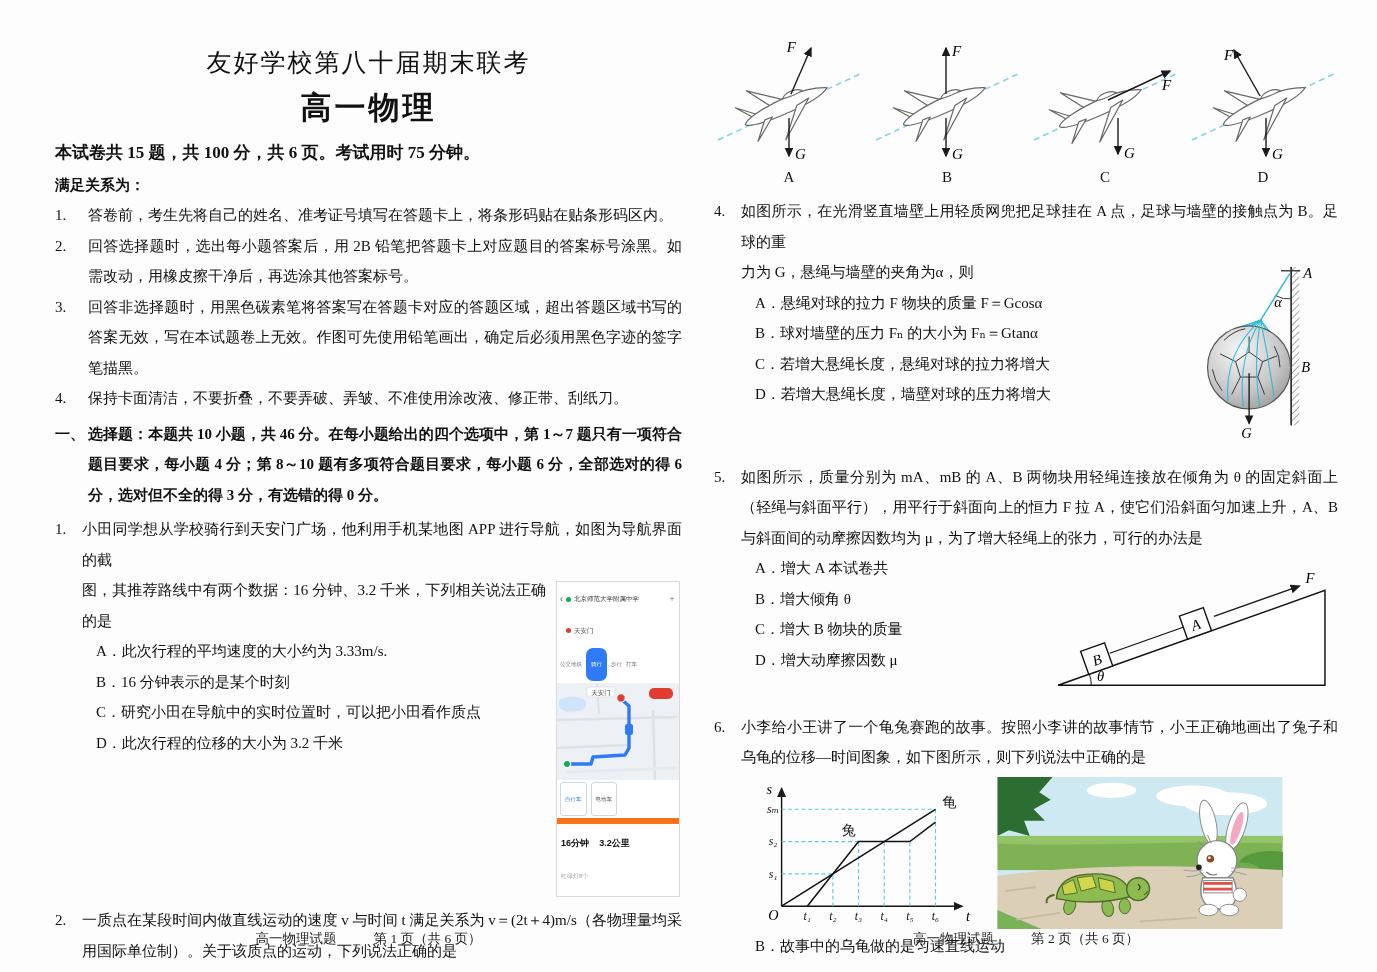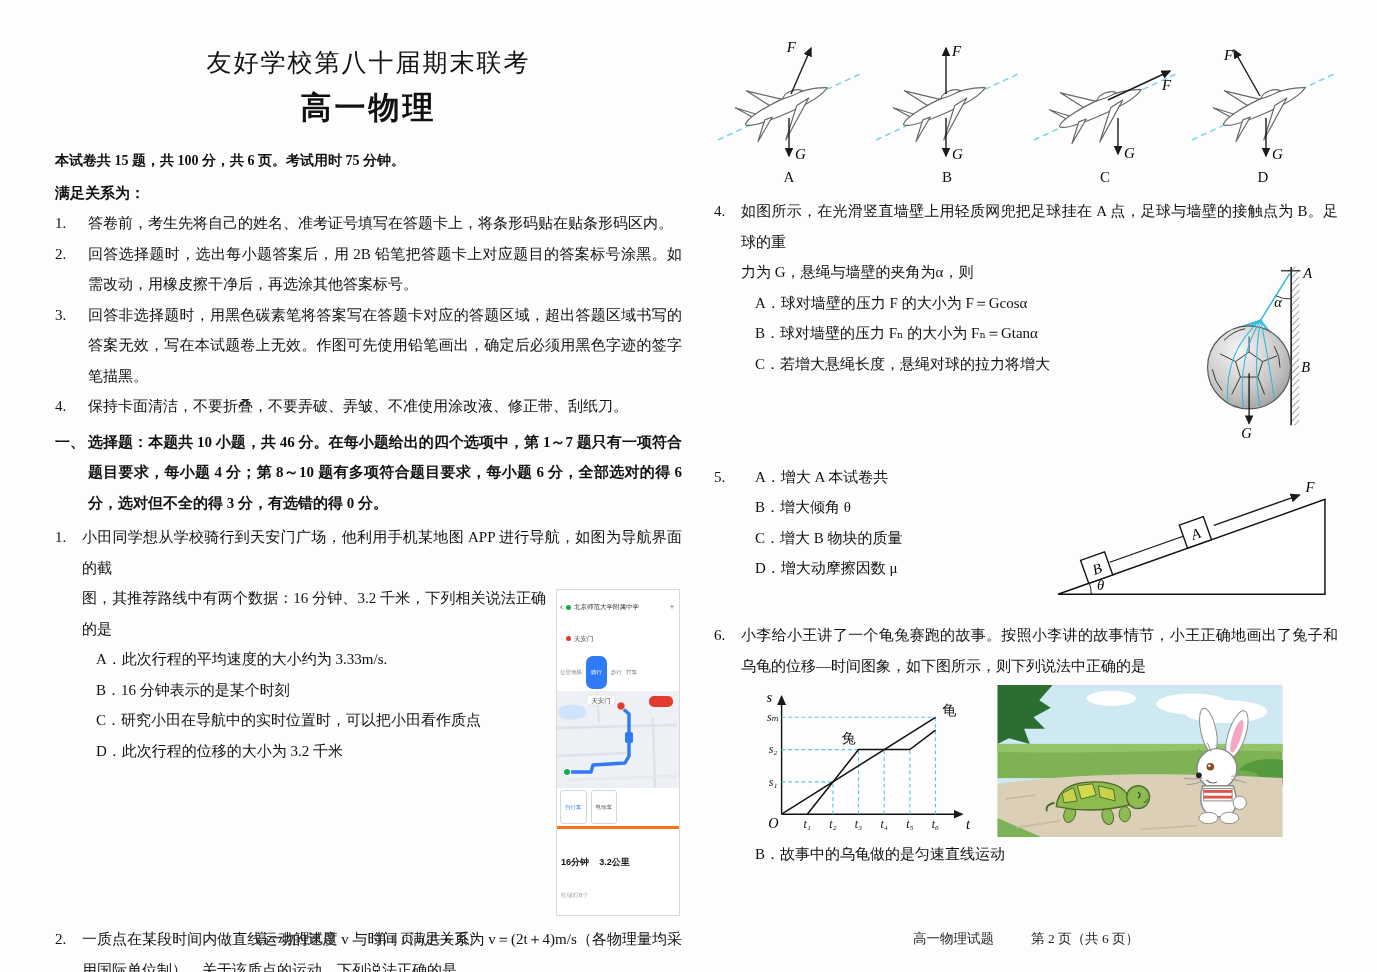--- a/index.html
+++ b/index.html
@@ -12,7 +12,7 @@
   .subtitle{font-size:31px;font-weight:bold;text-align:center;margin-top:6px;line-height:44px;letter-spacing:3px;}
   .line,.opt,.jline{font-size:15px;line-height:30.5px;}
   .bold{font-weight:bold;}
-  .examinfo{margin-top:16px;font-weight:bold;font-size:14px;line-height:30px;}
+  .examinfo{margin-top:8px;font-weight:bold;font-size:17px;line-height:30px;}
   .nheader{font-weight:bold;font-size:15px;line-height:30px;margin-top:2px;}
   .item{position:relative;padding-left:27px;font-size:15px;line-height:30.5px;}
   .note{padding-left:33px;}

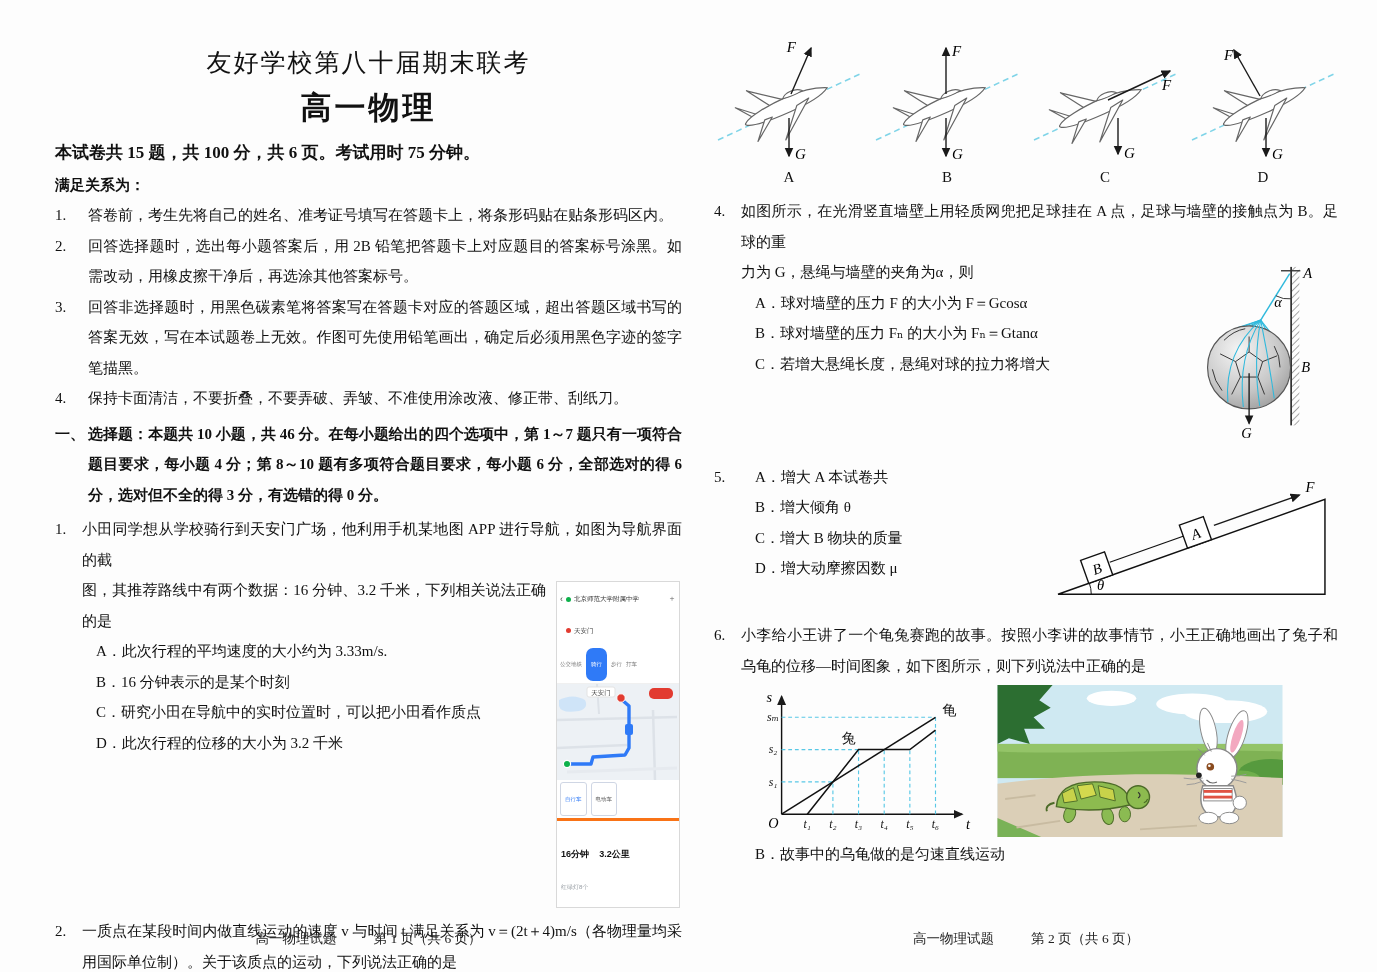--- a/index.html
+++ b/index.html
@@ -273,7 +273,7 @@
         </svg>
       </div>
       <div class="jline">力为 G，悬绳与墙壁的夹角为α，则</div>
-      <div class="opt">A．球对墙壁的压力 F 的大小为 F＝Gcosα</div>
+      <div class="opt">A．悬绳对球的拉力 F 物块的质量 F＝Gcosα</div>
       <div class="opt">B．球对墙壁的压力 Fₙ 的大小为 Fₙ＝Gtanα</div>
       <div class="opt">C．若增大悬绳长度，悬绳对球的拉力将增大</div>
     </div>

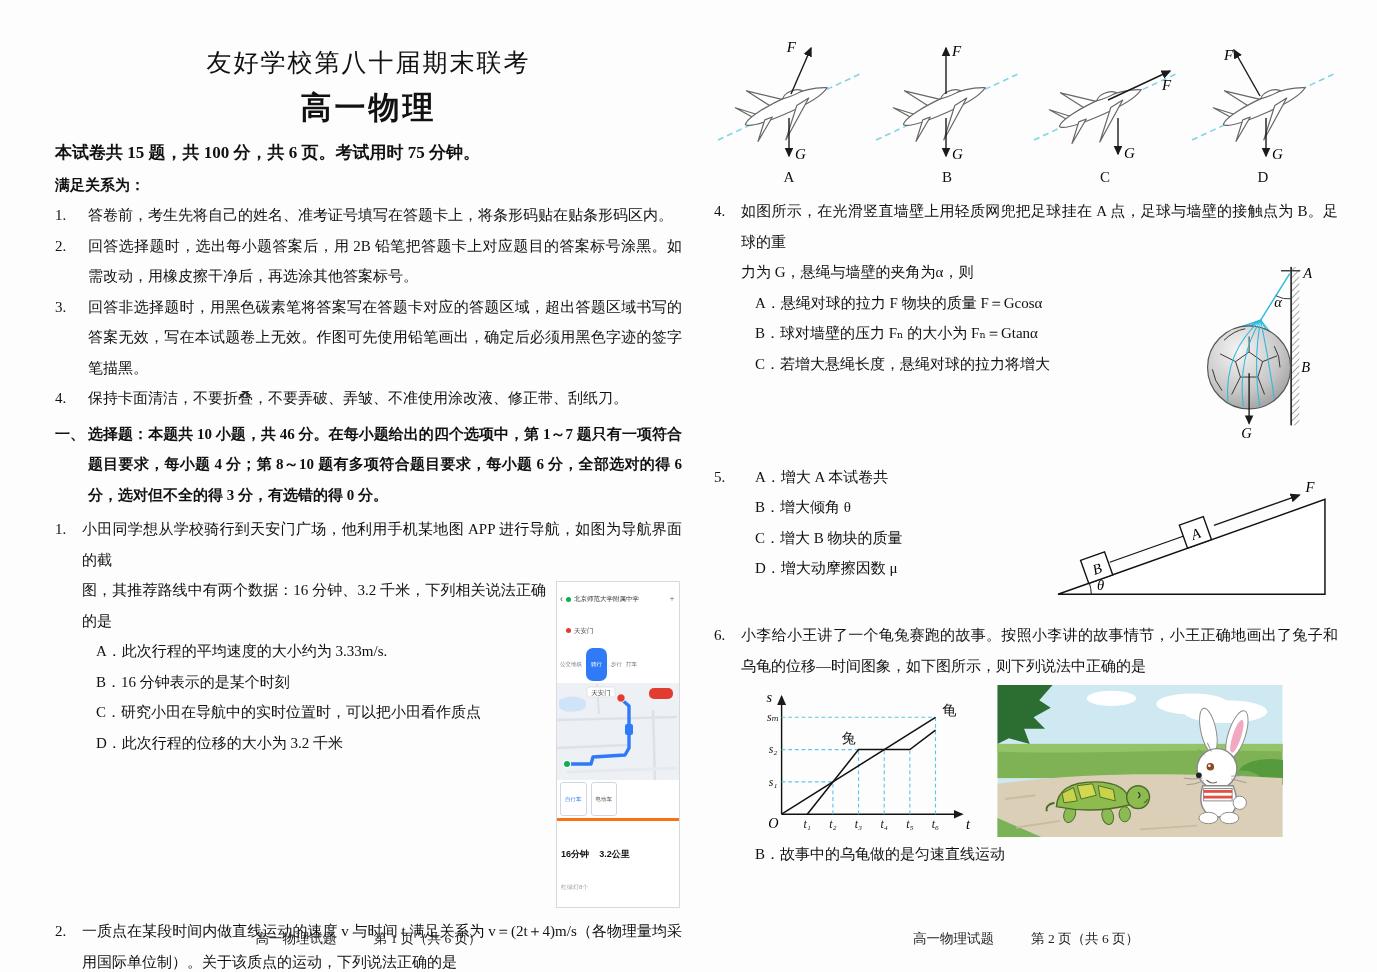--- a/index.html
+++ b/index.html
@@ -276,6 +276,7 @@
       <div class="opt">A．悬绳对球的拉力 F 物块的质量 F＝Gcosα</div>
       <div class="opt">B．球对墙壁的压力 Fₙ 的大小为 Fₙ＝Gtanα</div>
       <div class="opt">C．若增大悬绳长度，悬绳对球的拉力将增大</div>
+      <div class="opt">D．若增大悬绳长度，墙壁对球的压力将增大</div>
     </div>
   </div>
 

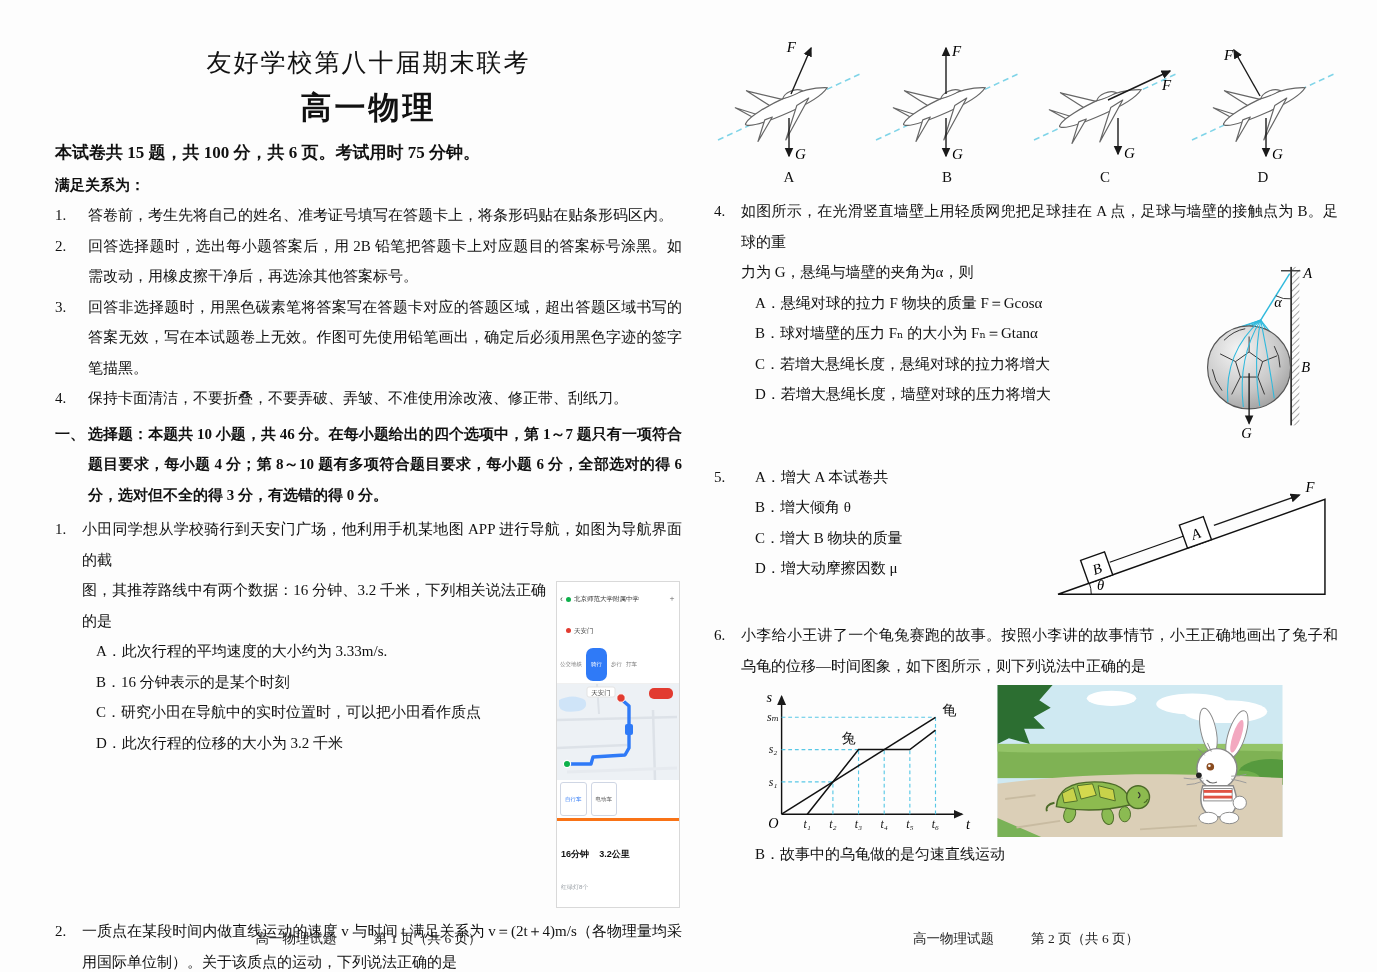--- a/index.html
+++ b/index.html
@@ -282,6 +282,7 @@
 
   <div class="item q" style="margin-top:8px">
     <span class="inum">5.</span>
+    <div class="jline">如图所示，质量分别为 mA、mB 的 A、B 两物块用轻绳连接放在倾角为 θ 的固定斜面上（轻绳与斜面平行），用平行于斜面向上的恒力 F 拉 A，使它们沿斜面匀加速上升，A、B 与斜面间的动摩擦因数均为 μ，为了增大轻绳上的张力，可行的办法是</div>
     <div class="flow">
       <div class="figfloat" style="width:286px;margin:10px 4px 0 8px">
         <svg viewBox="0 0 292 135" width="286" height="132">

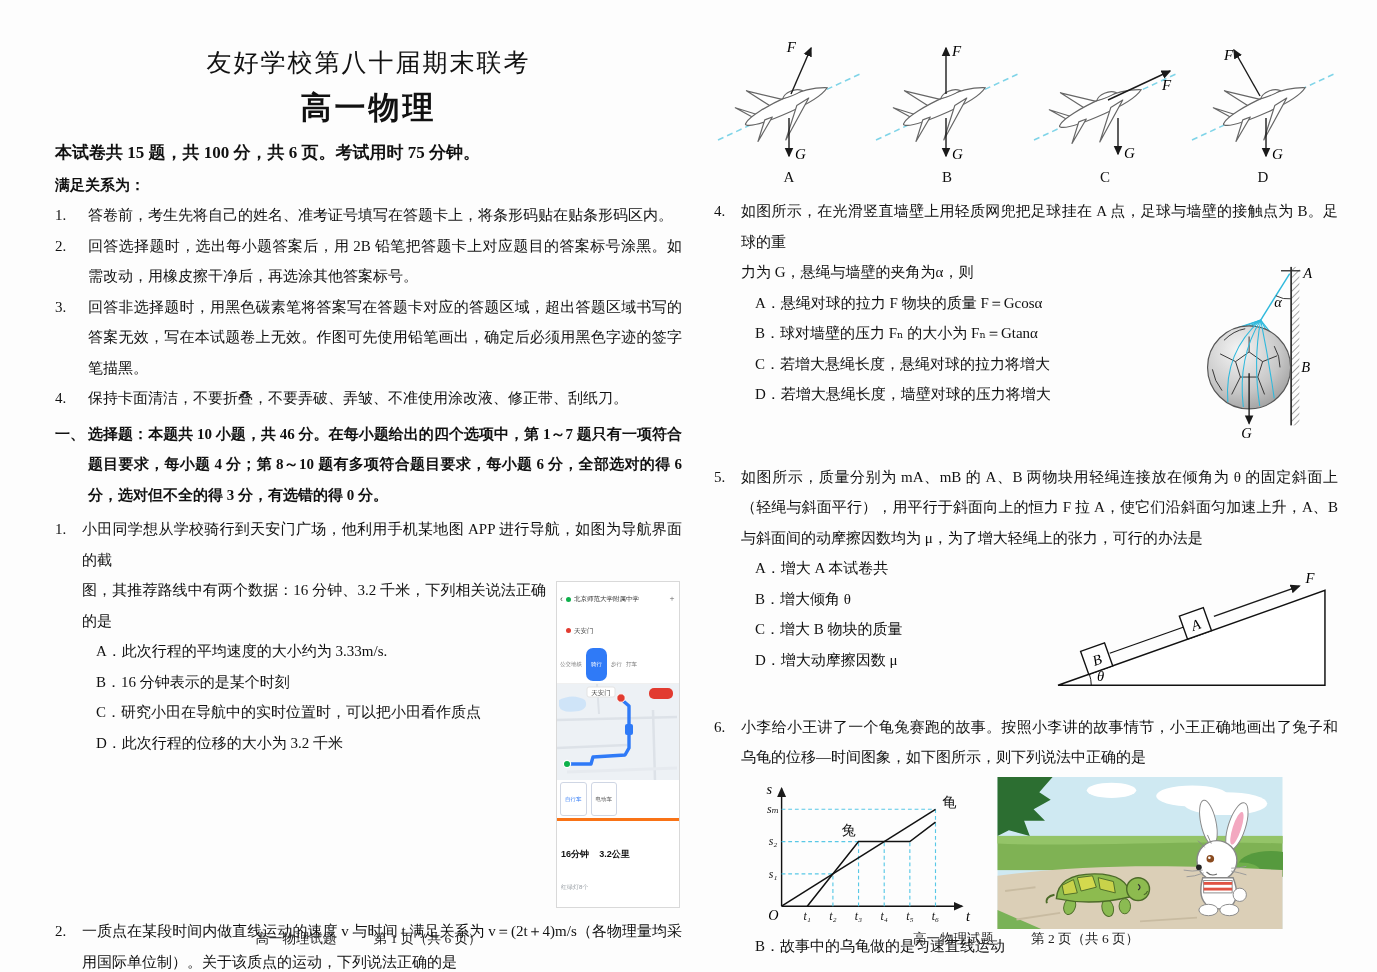--- a/index.html
+++ b/index.html
@@ -35,7 +35,7 @@
   .map-btns{display:flex;gap:4px;padding:2px 3px;}
   .map-btn{border:1px solid #cfd6e4;border-radius:3px;background:#fff;font-size:5.5px;padding:1px 4px;color:#2f7af7;}
   .map-btn.alt{color:#555;}
-  .map-info{border-top:3px solid #f97316;padding:16px 4px 5px 4px;}
+  .map-info{border-top:6px solid #f97316;padding:2px 4px 5px 4px;}
   .map-info .big{font-size:9px;font-weight:bold;color:#111;}
   .map-info .sub{font-size:6px;color:#9aa0a6;margin-top:2px;}
   .planes{display:flex;justify-content:space-between;margin-top:38px;}

